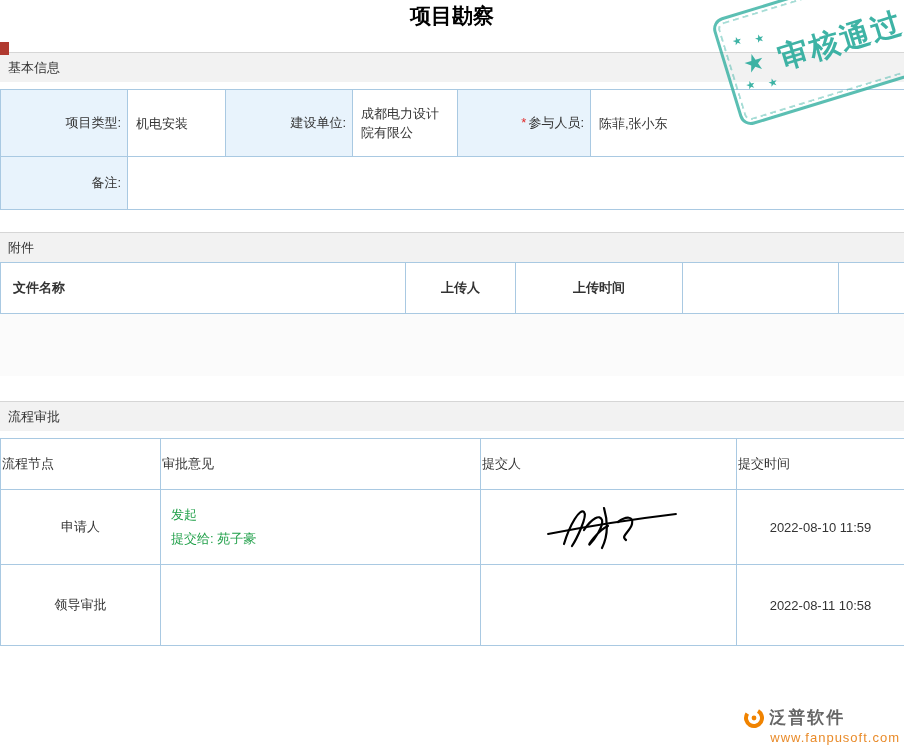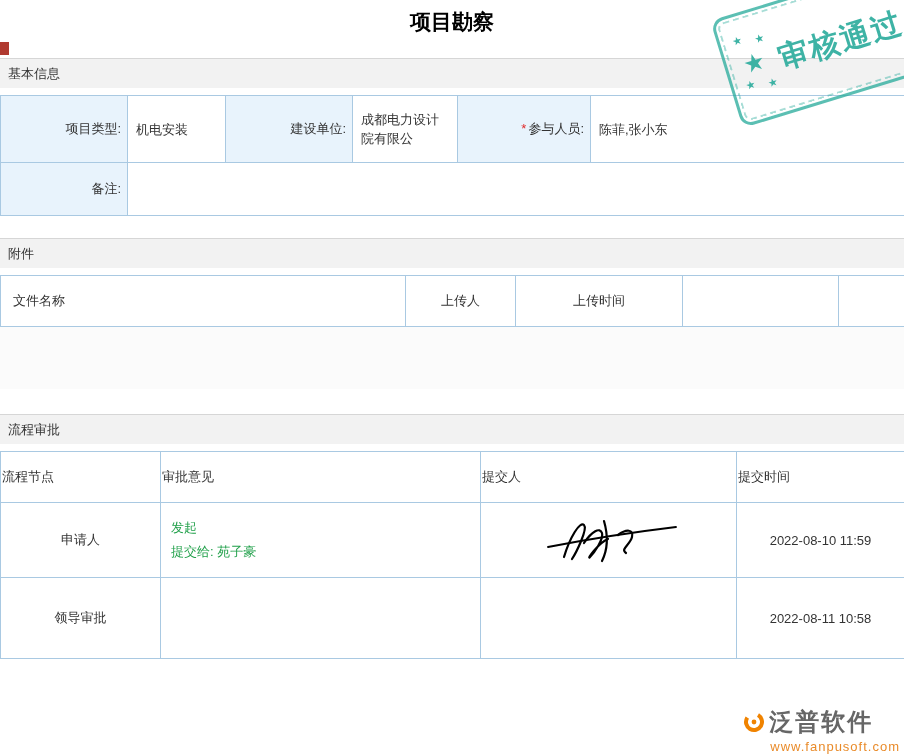--- a/index.html
+++ b/index.html
@@ -9,7 +9,7 @@
   }
   .page-title{
     text-align:center;font-size:21px;font-weight:bold;color:#000;
-    padding-top:8px;height:36px;
+    padding-top:2px;height:36px;
   }
   .corner-mark{position:absolute;left:0;top:42px;width:9px;height:13px;background:#b03a30;}
   .bar{

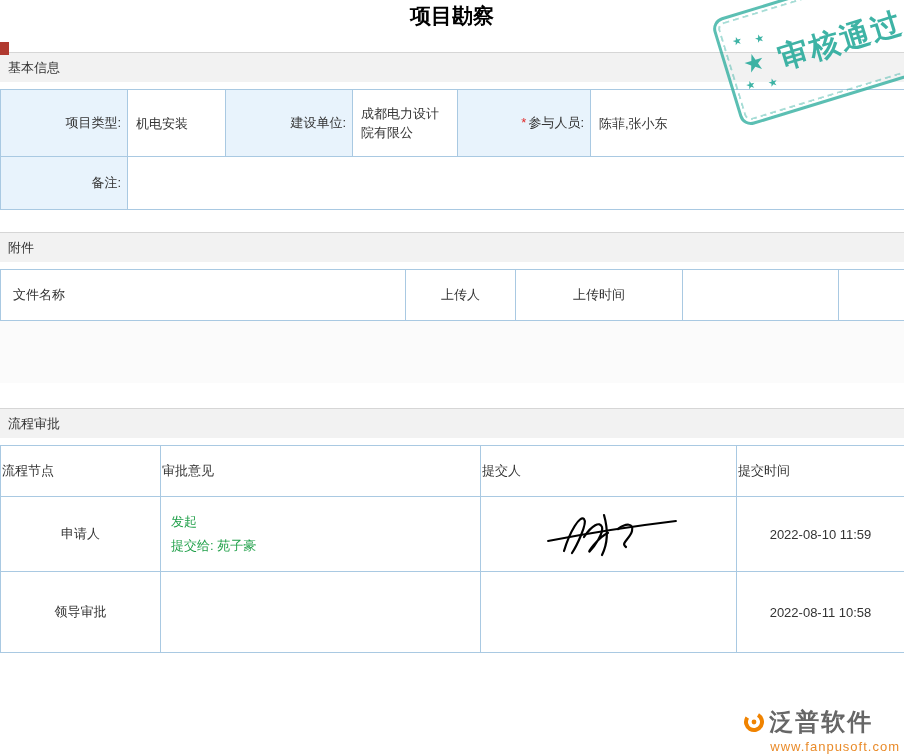--- a/index.html
+++ b/index.html
@@ -29,7 +29,7 @@
   .r1 td{height:62px;}
   .r2 td{height:58px;}
   .r3 td,.r4 td,.r5 td{height:44px;}
-  .att-table{margin-top:7px;}
+  .att-table{margin-top:0;font-weight:bold;}
   .att-table td{height:48px;background:#fff;}
   .att-name{text-align:left;padding-left:12px;}
   .att-c{text-align:center;}

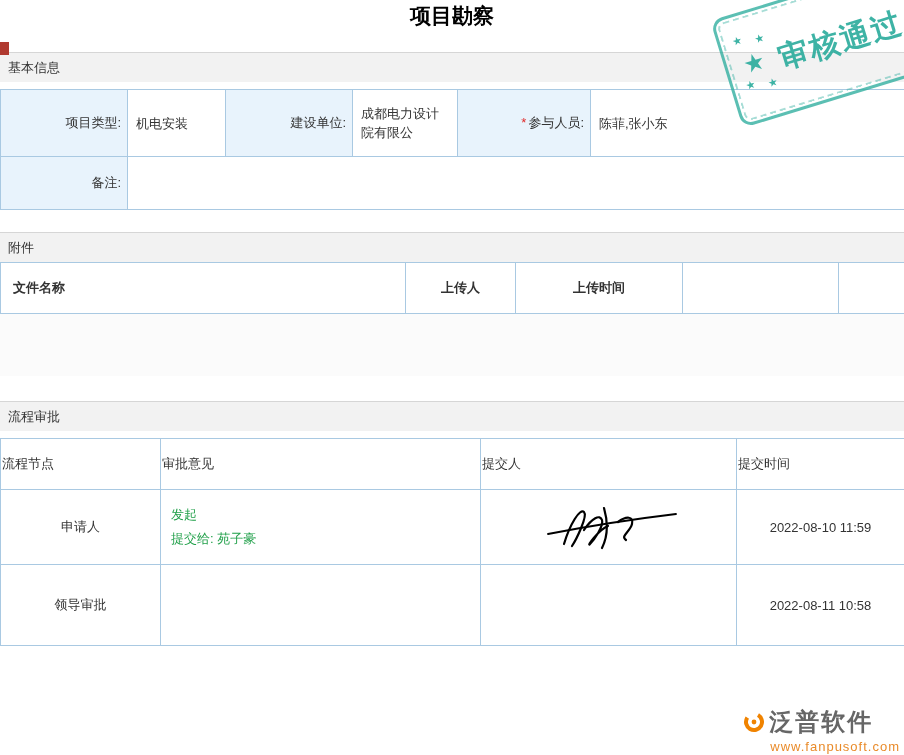--- a/index.html
+++ b/index.html
@@ -65,7 +65,7 @@
   .fanpu{position:absolute;right:4px;top:706px;z-index:60;}
   .fanpu-row{display:flex;align-items:center;}
   .fanpu-icon{margin-right:4px;}
-  .fanpu-name{font-size:24px;font-weight:bold;color:#666;letter-spacing:2px;}
+  .fanpu-name{font-size:17px;font-weight:bold;color:#666;letter-spacing:2px;}
   .fanpu-url{font-size:13px;color:#e98b2a;margin-left:27px;letter-spacing:1px;margin-top:1px;}
   svg.sig{display:inline-block;vertical-align:middle;}
 </style>

